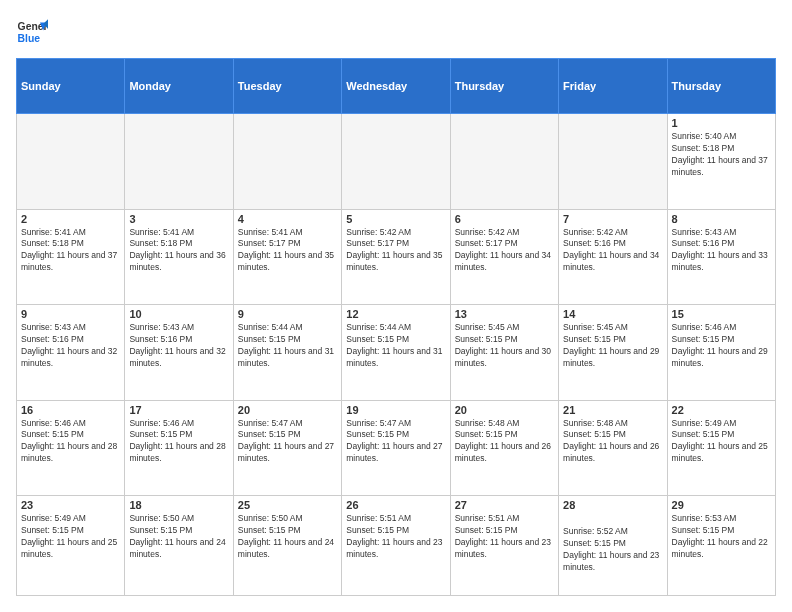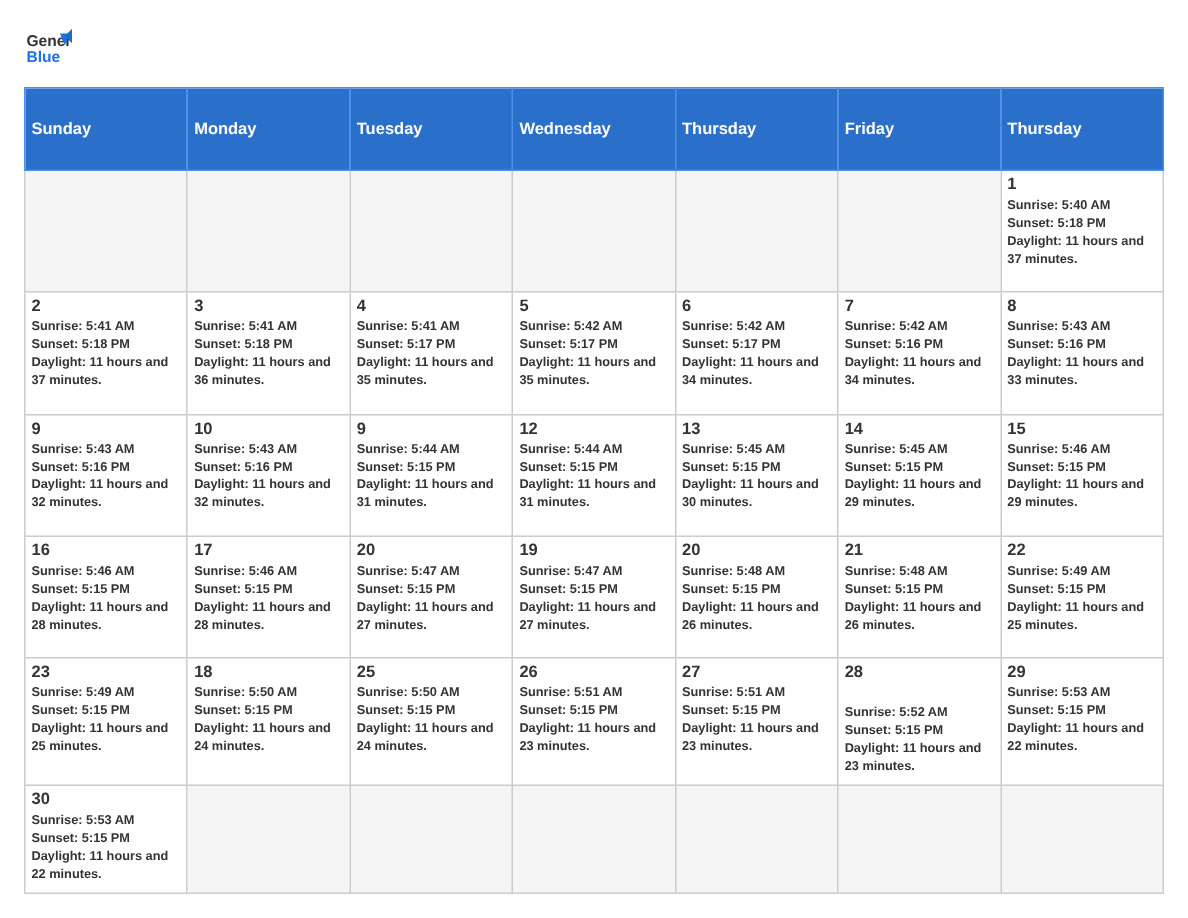--- a/index.html
+++ b/index.html
@@ -85,7 +85,6 @@
       font-size: 8.5px;
       line-height: 1.4;
       color: #333;
-      font-weight: bold;
     }
   </style>
 </head>

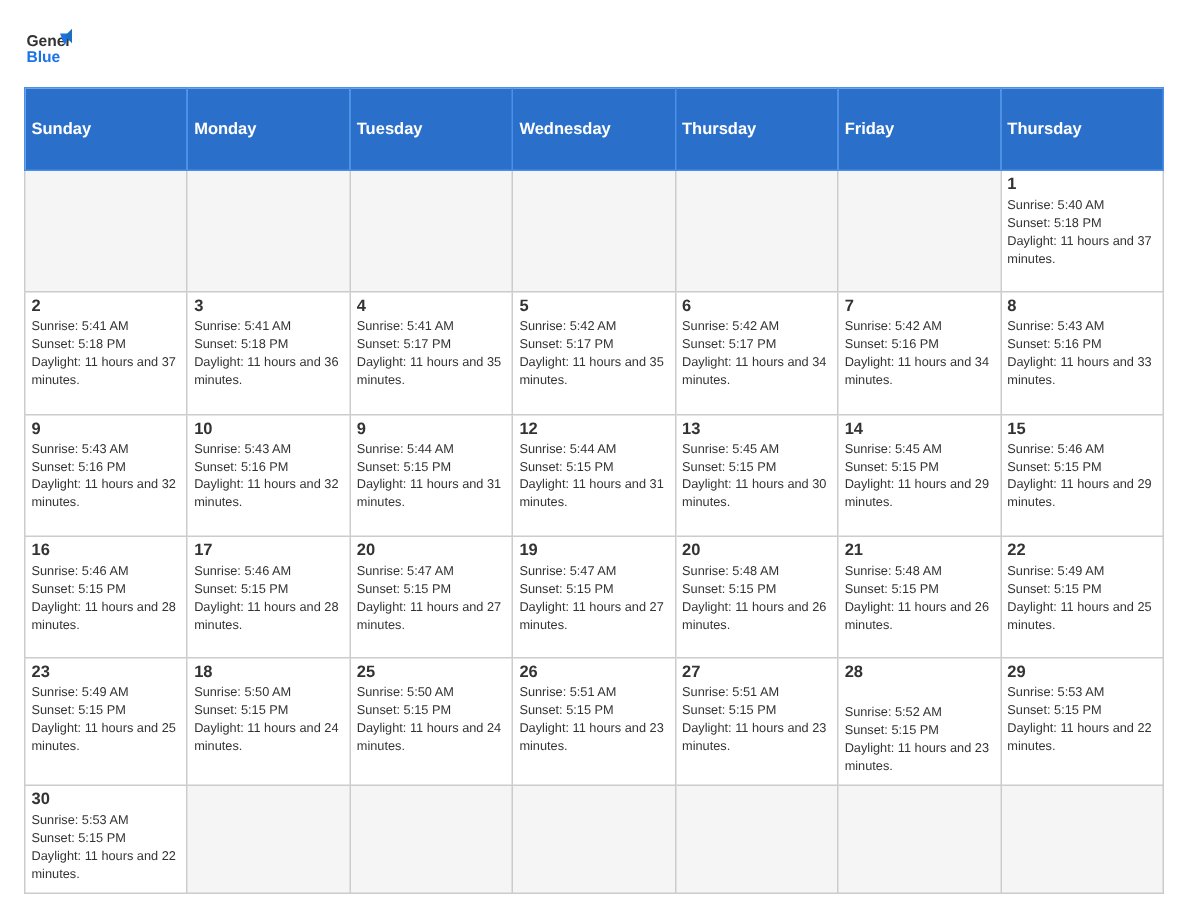--- a/index.html
+++ b/index.html
@@ -309,20 +309,6 @@
 Daylight: 11 hours and 22 minutes.</div>
           </td>
         </tr>
-        <tr>
-          <td class="last-row">
-            <span class="day-num">30</span>
-            <div class="day-info" style="white-space: pre-line;">Sunrise: 5:53 AM
-Sunset: 5:15 PM
-Daylight: 11 hours and 22 minutes.</div>
-          </td>
-          <td class="last-row empty"></td>
-          <td class="last-row empty"></td>
-          <td class="last-row empty"></td>
-          <td class="last-row empty"></td>
-          <td class="last-row empty"></td>
-          <td class="last-row empty"></td>
-        </tr>
       </tbody>
   </table>
 </div>

